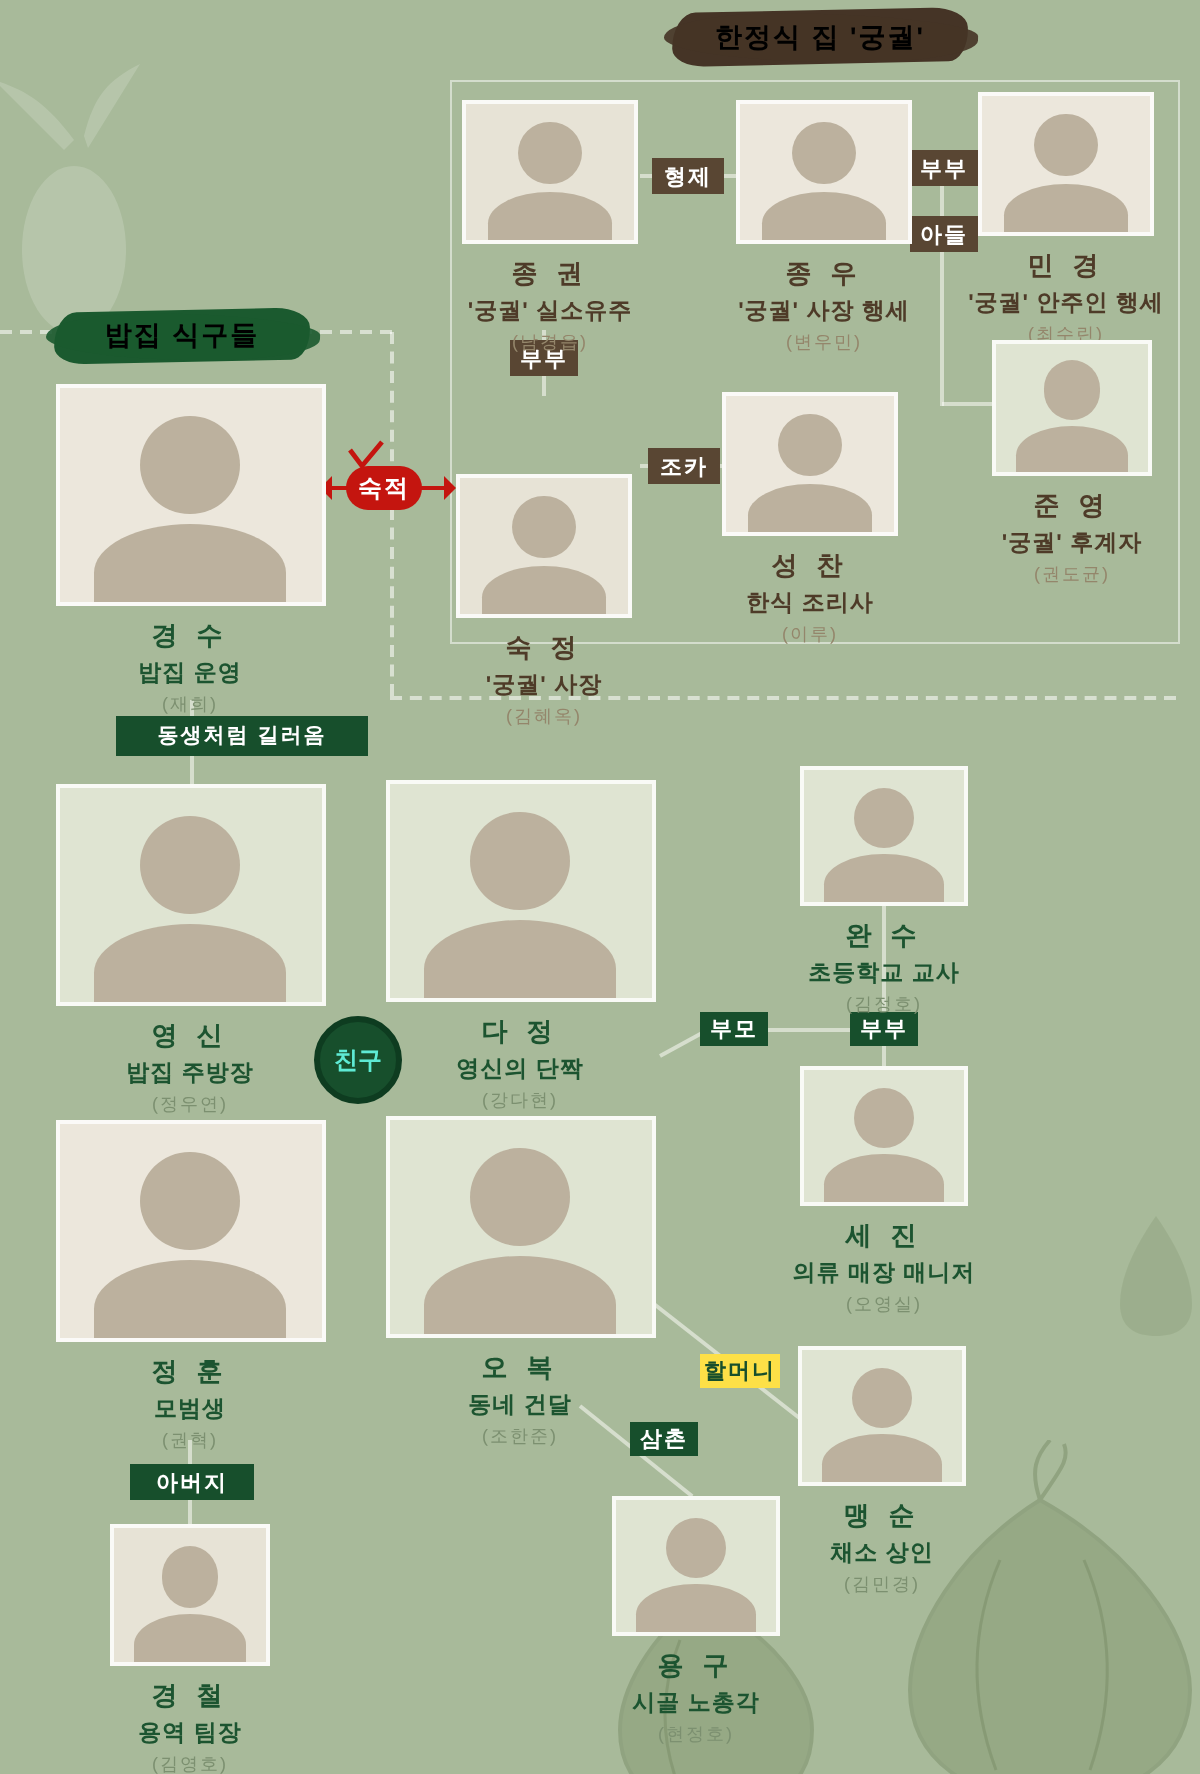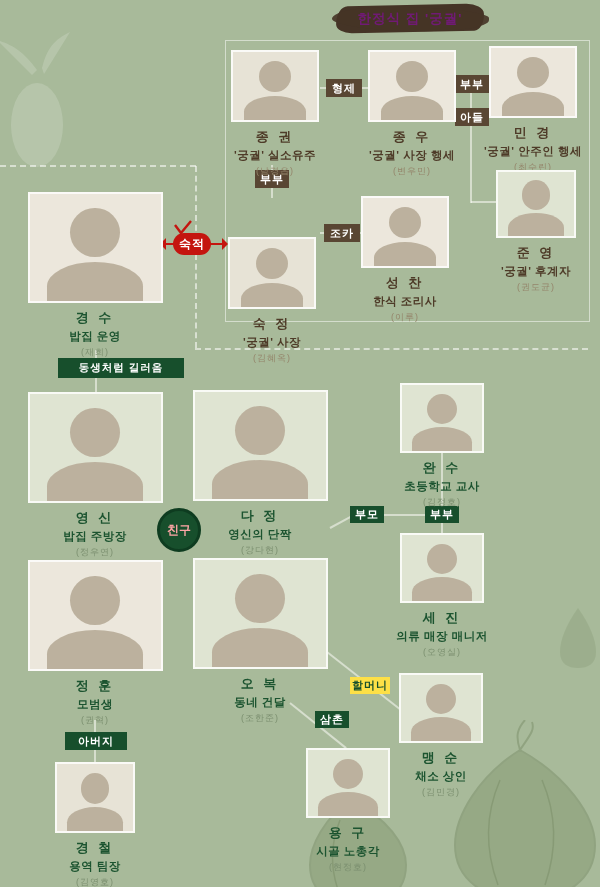--- a/index.html
+++ b/index.html
@@ -39,7 +39,7 @@
   .arrow.right{border-left-color:#c4150f;border-right-width:0;}
 
   
-  .brush{position:absolute;color:#701a75;font-weight:bold;font-size:13.5px;letter-spacing:1px;
+  .brush{position:absolute;color:#000000;font-weight:bold;font-size:13.5px;letter-spacing:1px;
          text-align:center;z-index:4;display:flex;align-items:center;justify-content:center;}
   .brush::before{content:"";position:absolute;inset:0;border-radius:12px 18px 10px 16px/18px 10px 16px 9px;
          transform:rotate(-1.2deg);z-index:-1;}

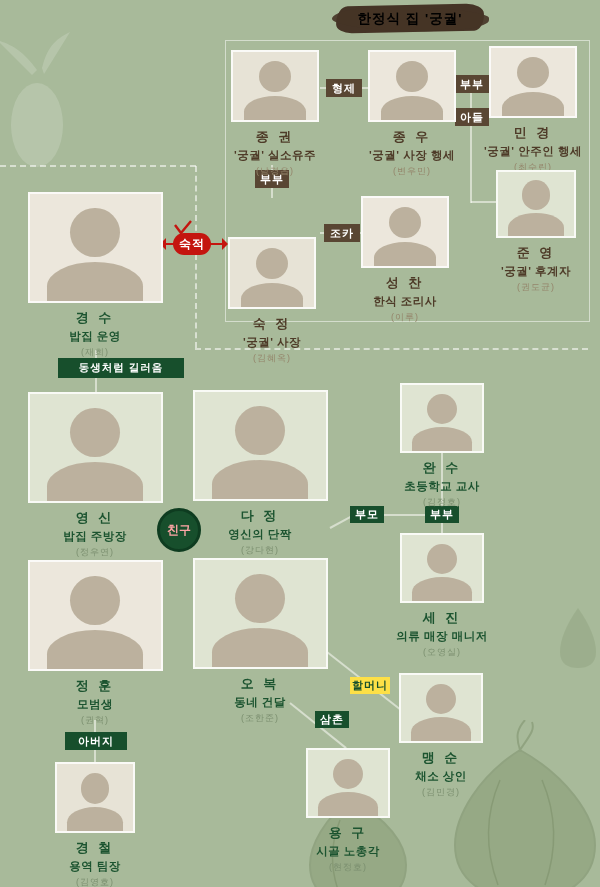--- a/index.html
+++ b/index.html
@@ -128,6 +128,9 @@
   <div class="brush brown" style="left:336px;top:5px;width:148px;height:27px;">
     <span>한정식 집 '궁궐'</span>
   </div>
+  <div class="brush green" style="left:27px;top:155px;width:128px;height:26px;">
+    <span>밥집 식구들</span>
+  </div>
 
   <div class="badge brown" style="left:326px;top:79px;width:36px;height:18px;">형제</div>
   <div class="badge brown" style="left:455px;top:75px;width:34px;height:18px;">부부</div>

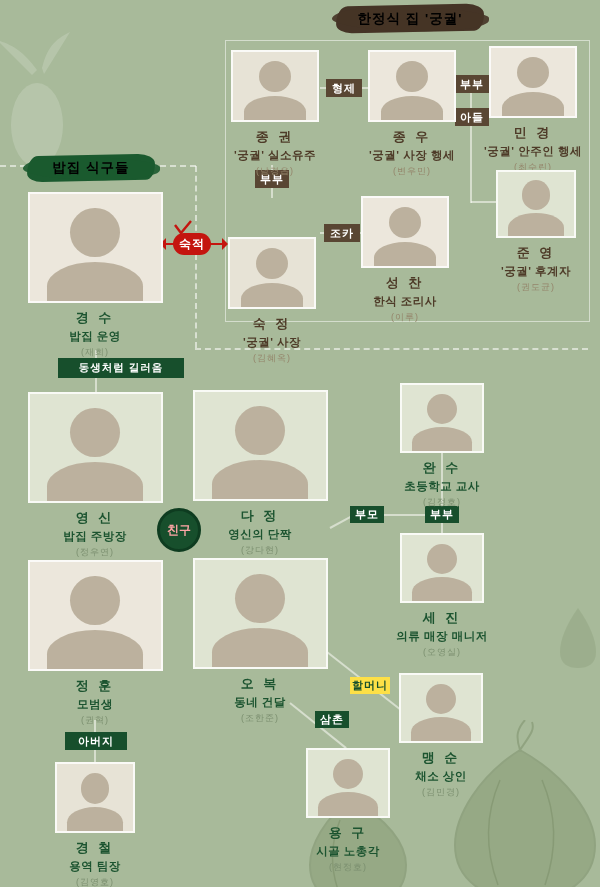--- a/index.html
+++ b/index.html
@@ -29,7 +29,7 @@
   .badge.white{background:#fde047;color:#174f2c;}
   .badge.red{background:#c4150f;font-size:12px;border-radius:11px;}
   .circle-badge{position:absolute;width:44px;height:44px;border-radius:50%;background:#174f2c;
-         border:3px solid #0e3c20;color:#fca5a5;font-size:12px;font-weight:bold;
+         border:3px solid #0e3c20;color:#5eead4;font-size:12px;font-weight:bold;
          display:flex;align-items:center;justify-content:center;z-index:4;box-sizing:border-box;}
 
   

